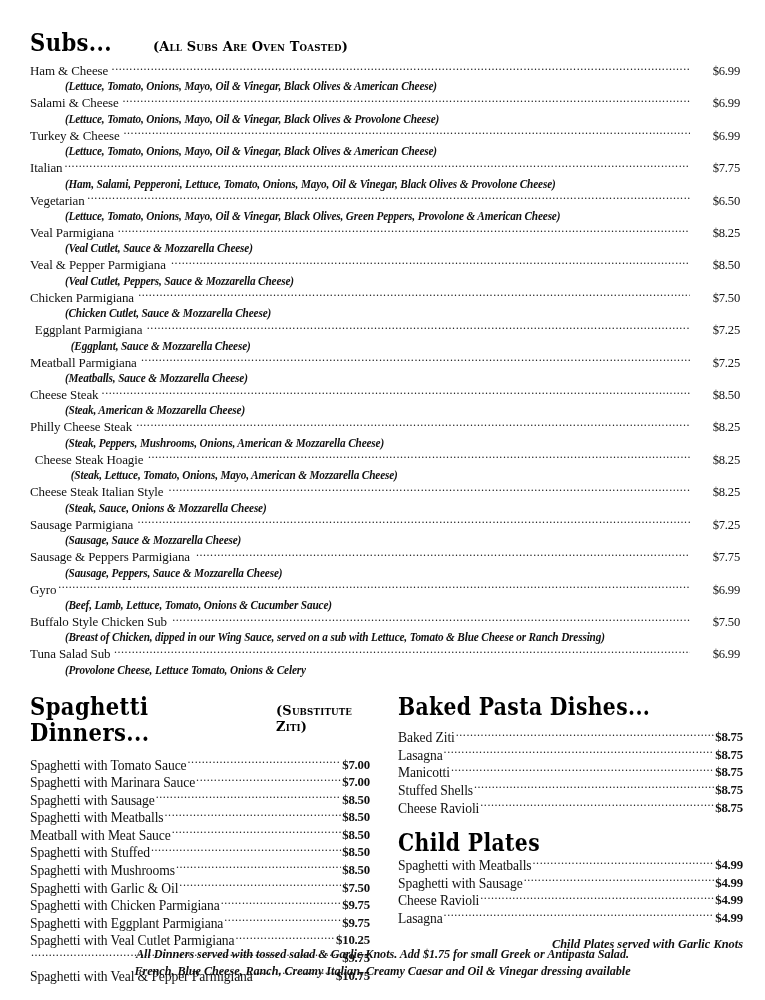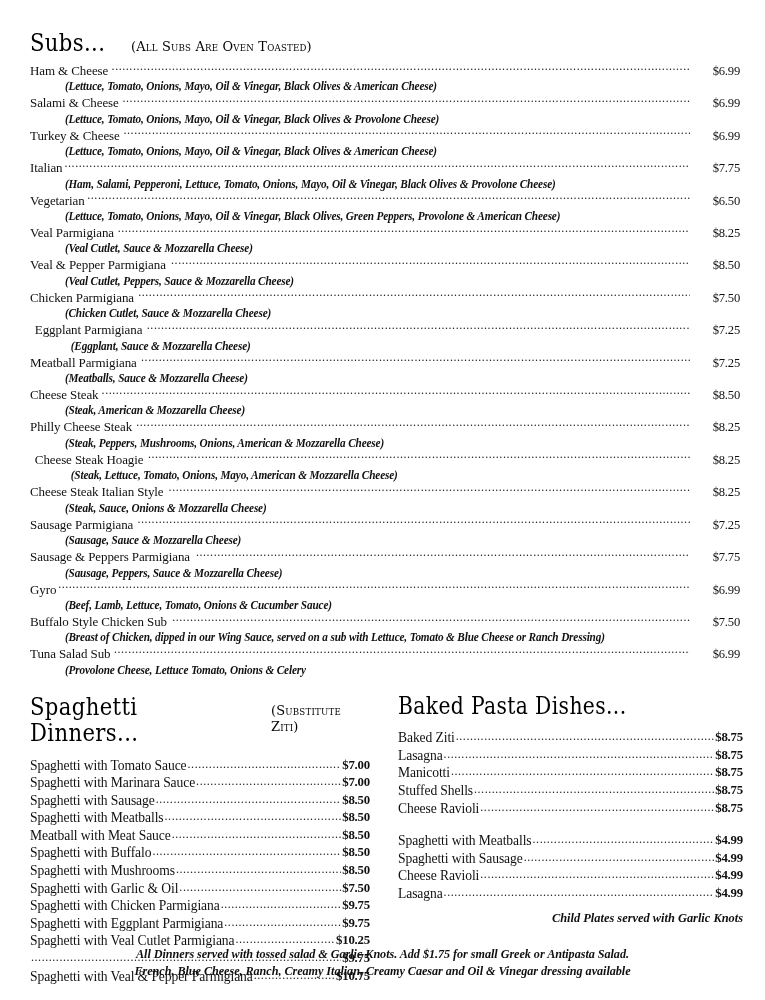--- a/index.html
+++ b/index.html
@@ -27,12 +27,12 @@
   
   .section-head {
     font-family: "DejaVu Serif", "Liberation Serif", serif;
-    font-weight: 400;
+    font-weight: 700;
     letter-spacing: 0.4px;
     color: #000;
     display: flex;
     align-items: baseline;
-    gap: 21px;
+    gap: 36px;
   }
   .section-head .big {
     font-size: 25px;

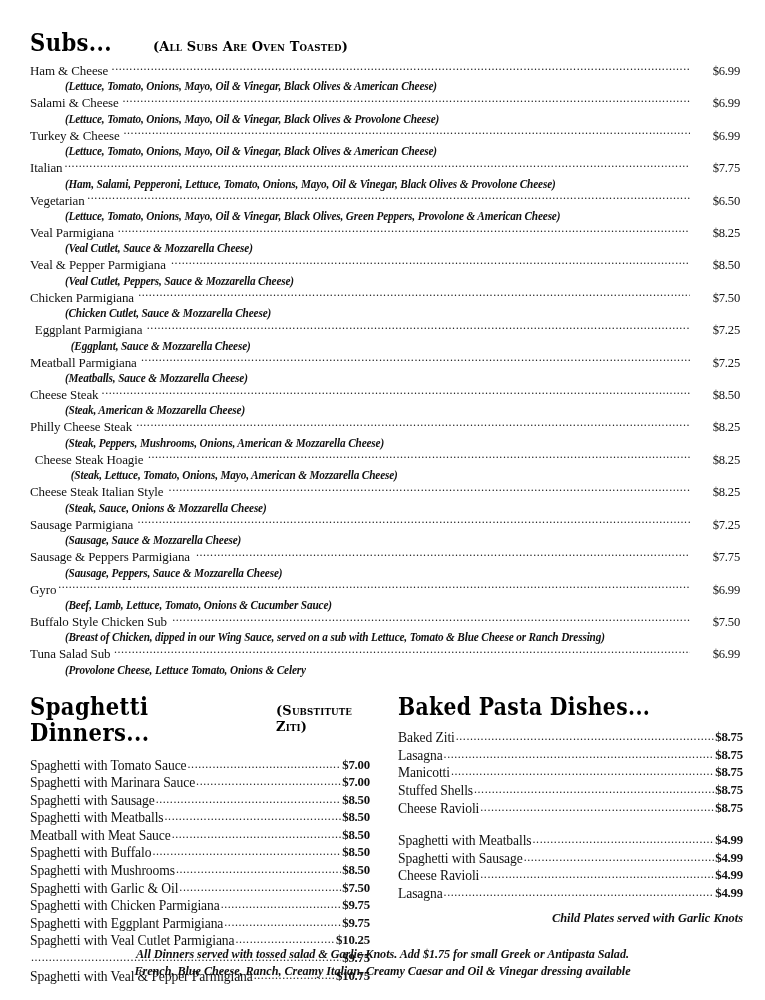--- a/index.html
+++ b/index.html
@@ -142,7 +142,7 @@
 
   .simple-row {
     display: flex;
-    align-items: flex-end;
+    align-items: flex-start;
     width: 100%;
     line-height: 17.6px;
     white-space: nowrap;

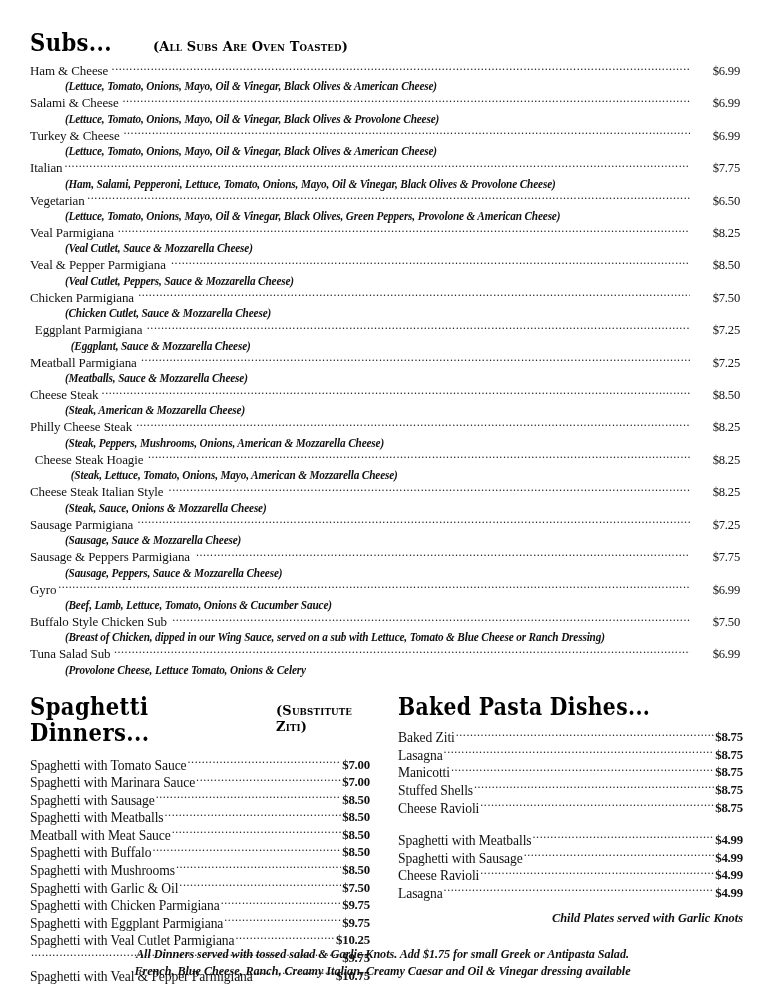--- a/index.html
+++ b/index.html
@@ -399,7 +399,7 @@
           <span class="price">$8.50</span>
         </div>
         <div class="simple-row">
-          <span class="name">Spaghetti with Buffalo</span>
+          <span class="name">Spaghetti with Stuffed</span>
           <span class="leader"></span>
           <span class="price">$8.50</span>
         </div>

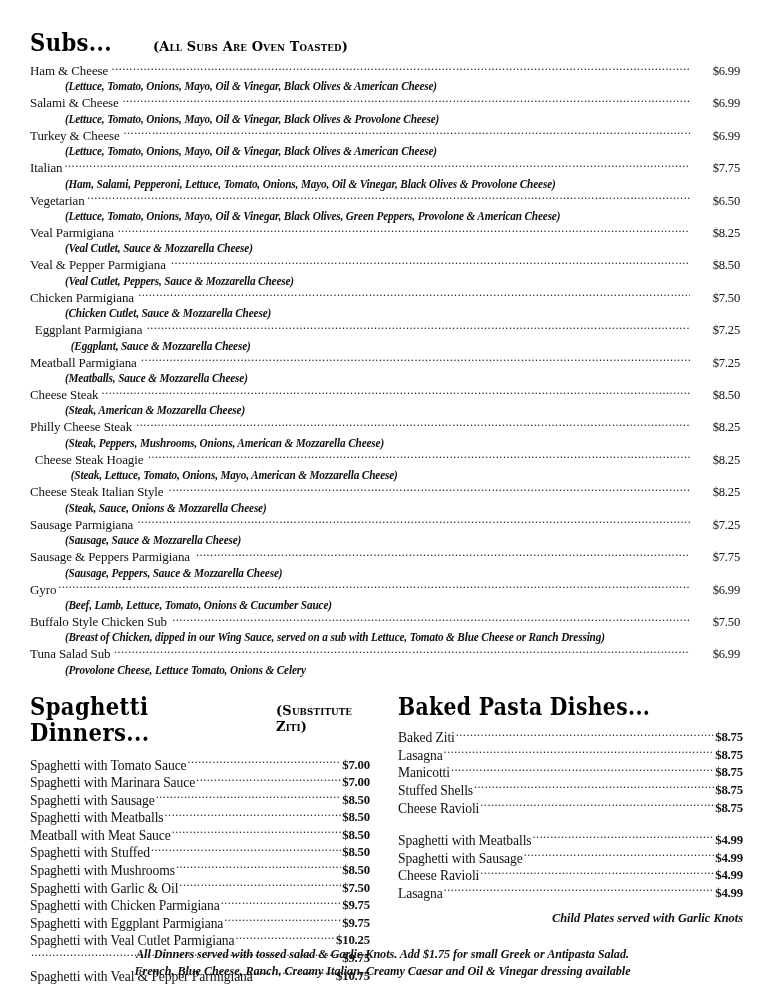--- a/index.html
+++ b/index.html
@@ -474,6 +474,9 @@
   </div>
 
   <div class="col-right-2">
+    <div class="section-head head-child">
+      <span class="big">Child Plates</span>
+    </div>
     <div class="simple-list" id="child-list" style="margin-top:2px;">
         <div class="simple-row">
           <span class="name">Spaghetti with Meatballs</span>

